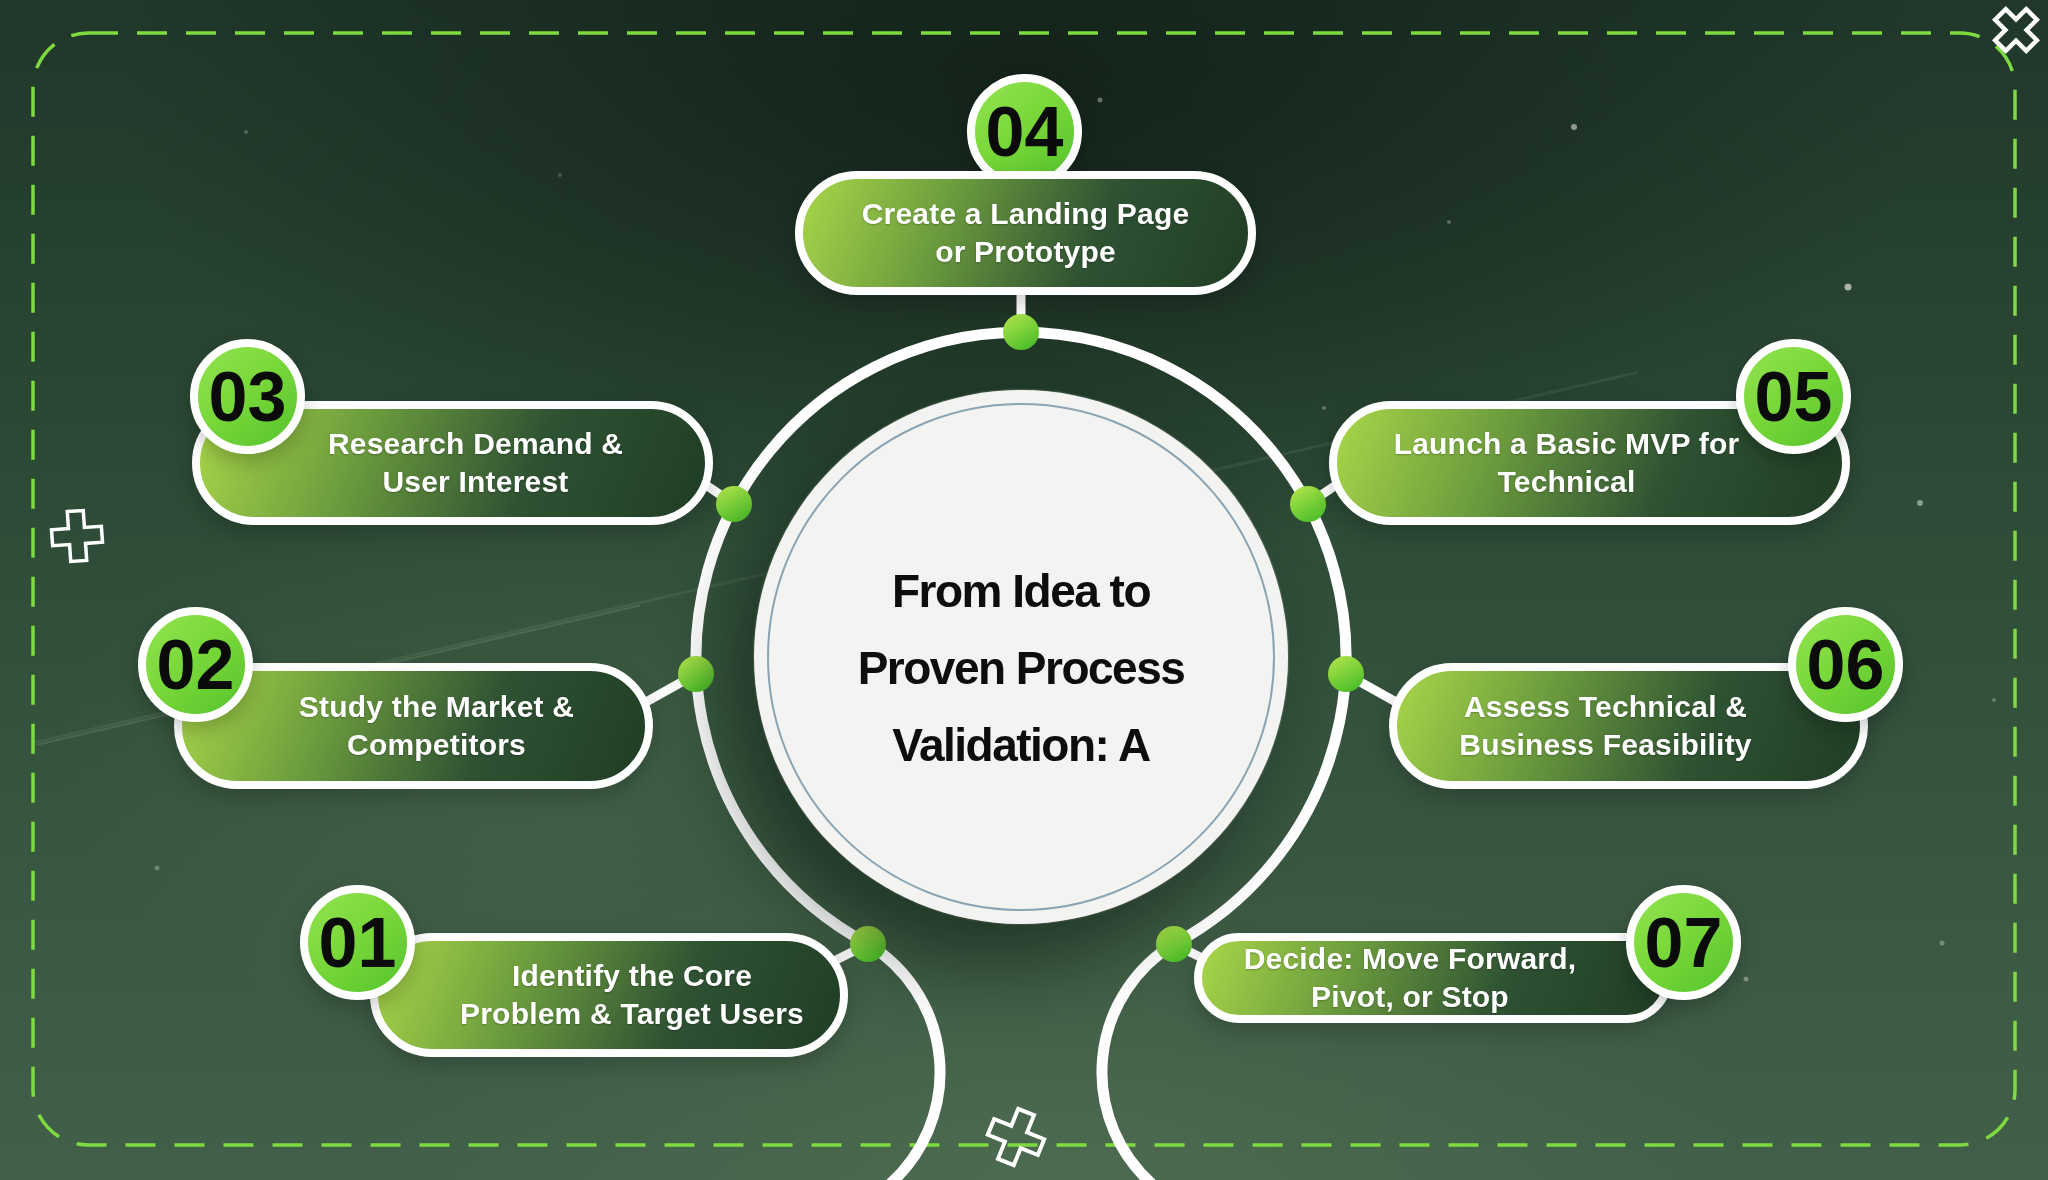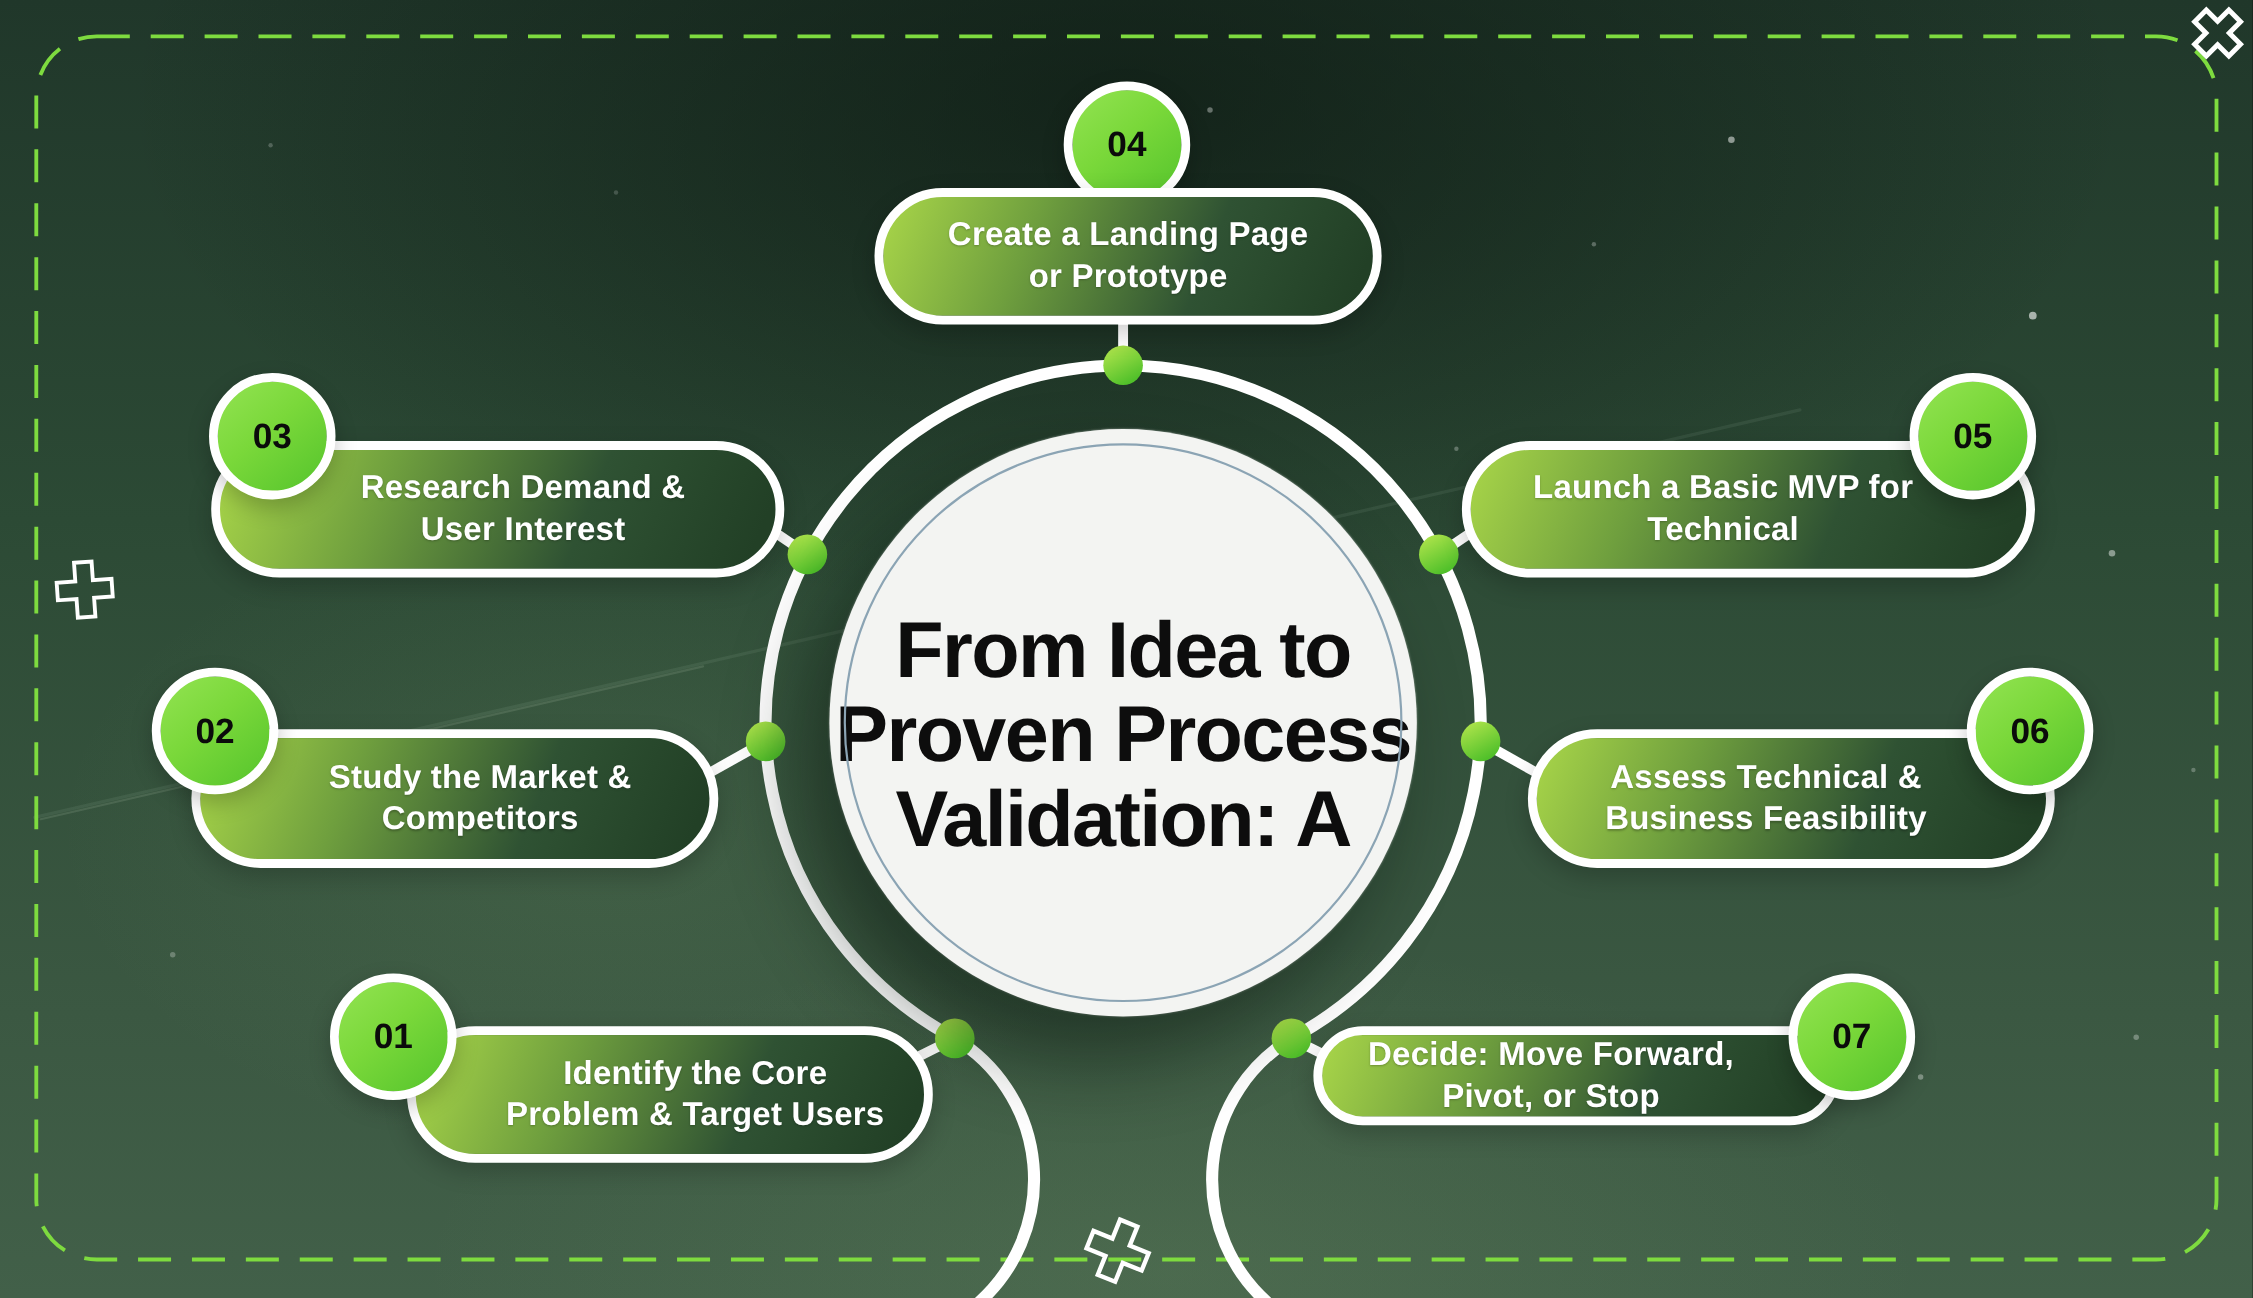--- a/index.html
+++ b/index.html
@@ -55,7 +55,7 @@
     box-shadow:0 8px 20px rgba(0,0,0,0.22);
   }
   .badge.behind{z-index:10;}
-  .badge-num{color:#0b0b0b;font-weight:bold;font-size:32px;letter-spacing:0px;}
+  .badge-num{color:#0b0b0b;font-weight:bold;font-size:70px;letter-spacing:0px;}
   
   .pill.p1{left:370px;top:933px;width:478px;height:124px;}
   .pill.p2{left:174px;top:663px;width:479px;height:126px;}

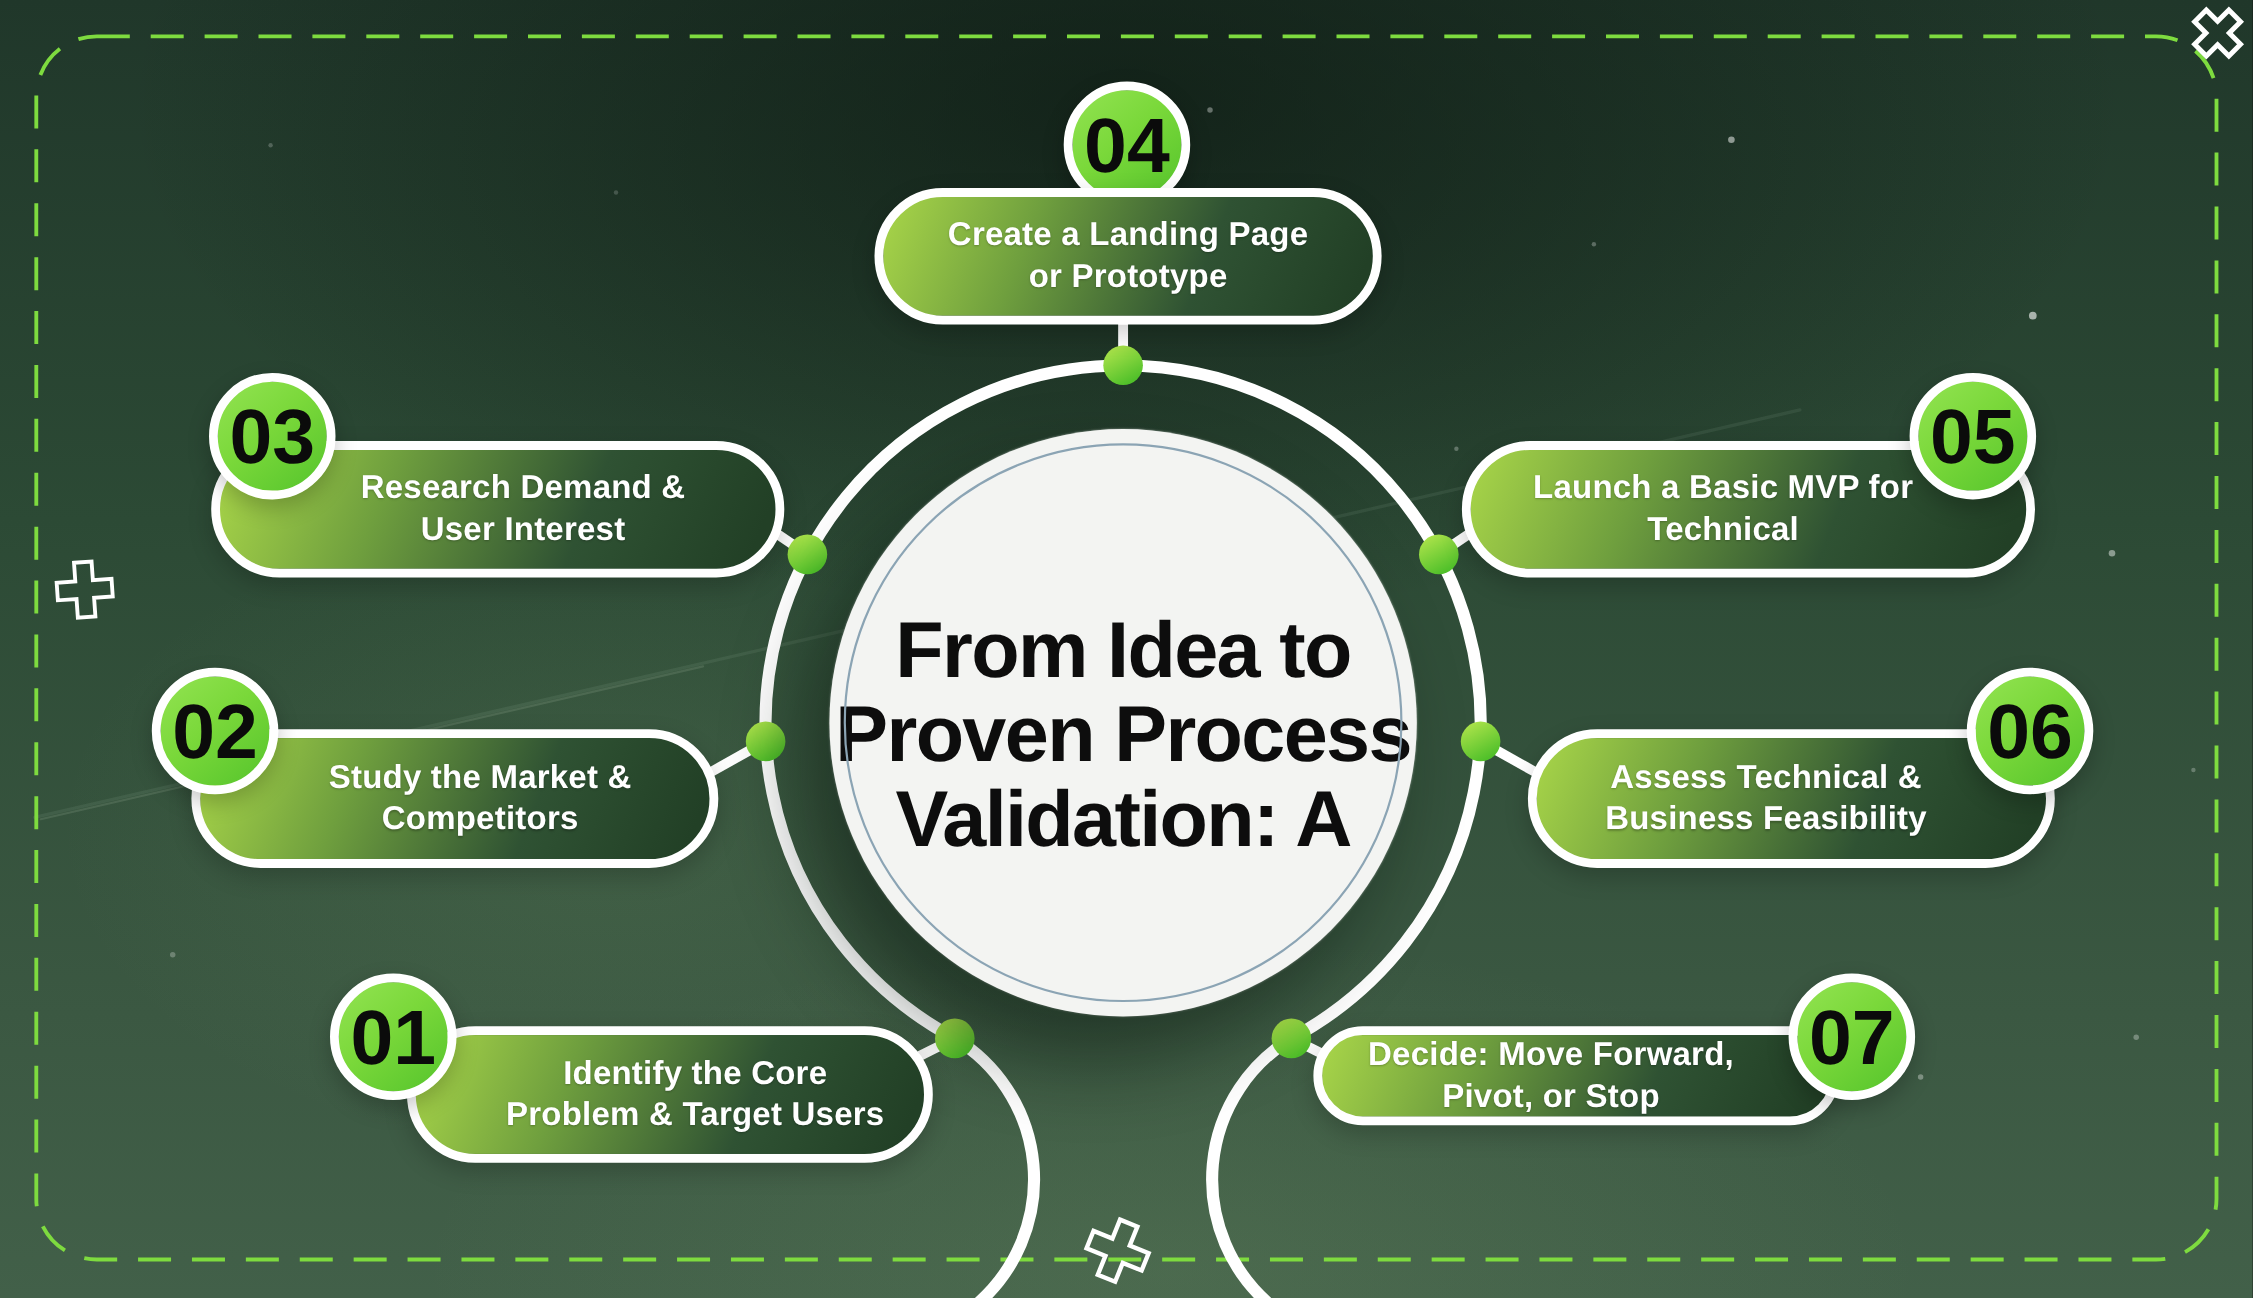--- a/index.html
+++ b/index.html
@@ -32,7 +32,7 @@
   }
   .center-title{
     text-align:center;color:#0d0d0d;font-weight:bold;
-    font-size:72px;line-height:77px;letter-spacing:-1.5px;padding-top:22px;
+    font-size:46px;line-height:77px;letter-spacing:-1.5px;padding-top:22px;
   }
   
   .pill{

